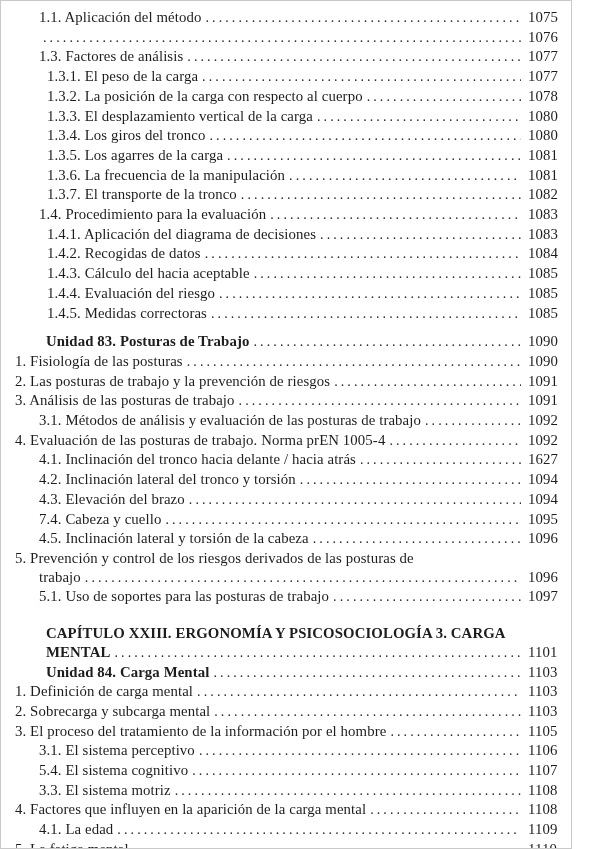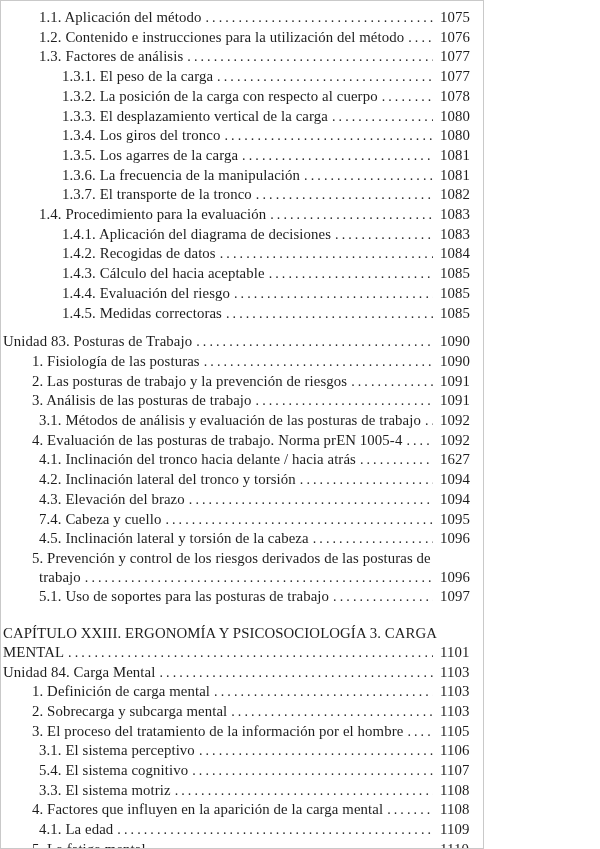--- a/index.html
+++ b/index.html
@@ -11,7 +11,7 @@
   }
   .page {
     box-sizing: border-box;
-    width: 484px; height: 849px;
+    width: 572px; height: 849px;
     background: #ffffff;
     border: 1px solid #c9c9c9;
     padding: 7px 5px 0 0;

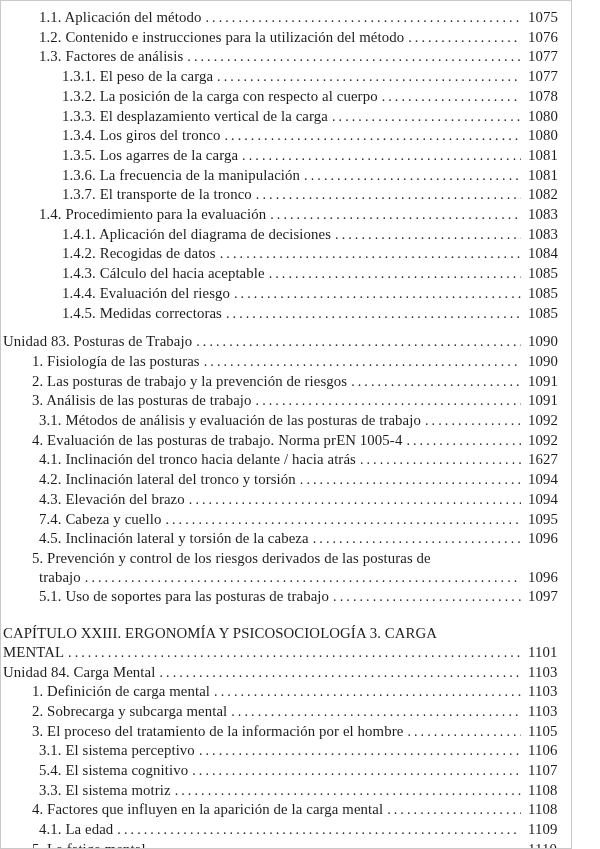--- a/index.html
+++ b/index.html
@@ -65,7 +65,6 @@
     <span class="pg">1075</span>
   </div>
       <div class="row lv2">
-    <span class="txt">1.2. Contenido e instrucciones para la utilización del método</span>
     <span class="leader"></span>
     <span class="pg">1076</span>
   </div>

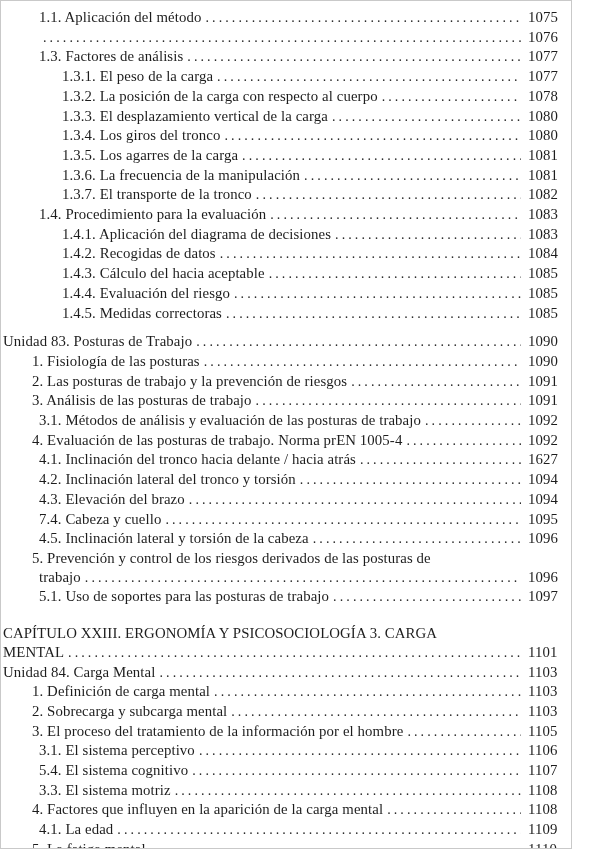--- a/index.html
+++ b/index.html
@@ -31,7 +31,7 @@
   .lv0 { padding-left: 2px; }
   .lv1 { padding-left: 31px; }
   .lv2 { padding-left: 38px; }
-  .lv3 { padding-left: 61px; }
+  .lv3 { padding-left: 46px; }
   .gap-s { margin-top: 9px; }
   .gap-l { margin-top: 17px; }
   .txt { flex: none; }

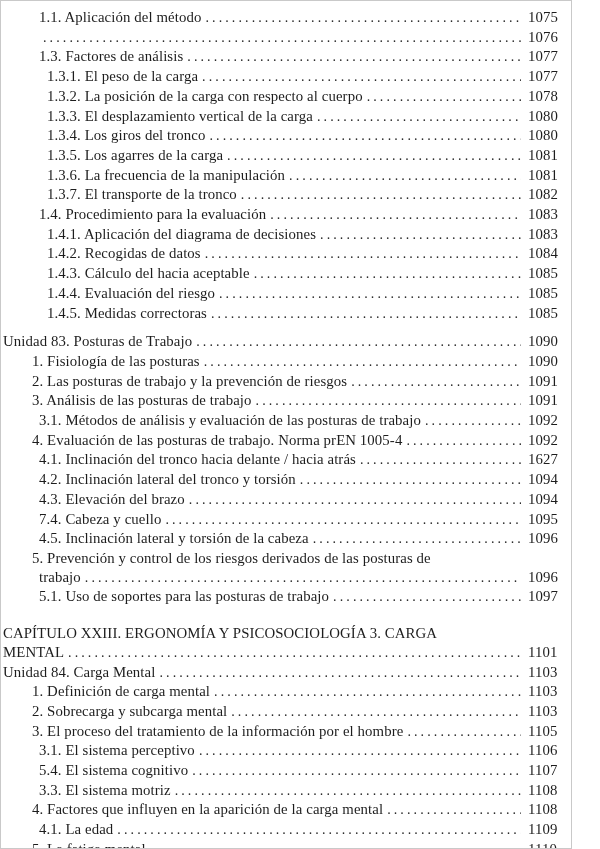--- a/index.html
+++ b/index.html
@@ -27,7 +27,7 @@
     letter-spacing: 0.1px;
     white-space: nowrap;
   }
-  .row.bold .txt { font-weight: 400; }
+  .row.bold .txt { font-weight: 700; margin-left: 43px; }
   .lv0 { padding-left: 2px; }
   .lv1 { padding-left: 31px; }
   .lv2 { padding-left: 38px; }

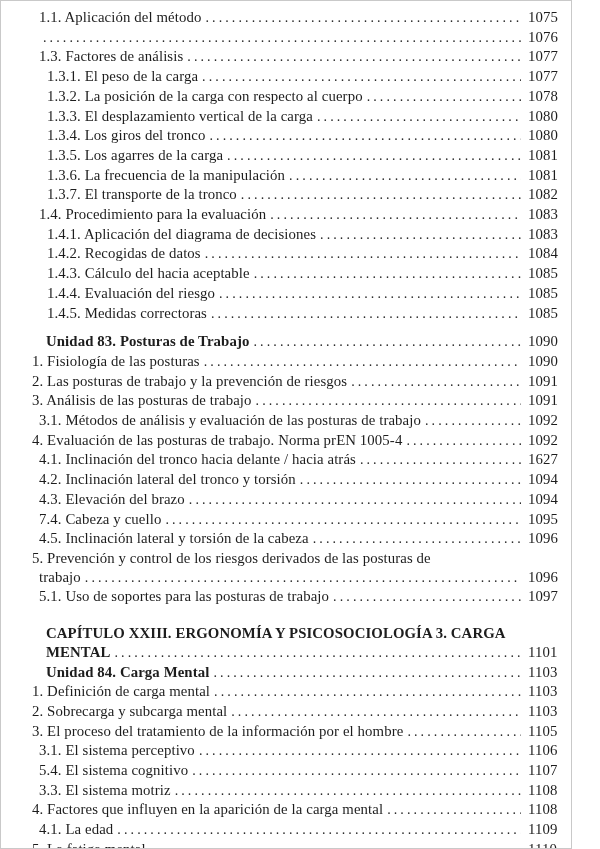--- a/index.html
+++ b/index.html
@@ -29,7 +29,7 @@
   }
   .row.bold .txt { font-weight: 700; margin-left: 43px; }
   .lv0 { padding-left: 2px; }
-  .lv1 { padding-left: 31px; }
+  .lv1 { padding-left: 14px; }
   .lv2 { padding-left: 38px; }
   .lv3 { padding-left: 46px; }
   .gap-s { margin-top: 9px; }

